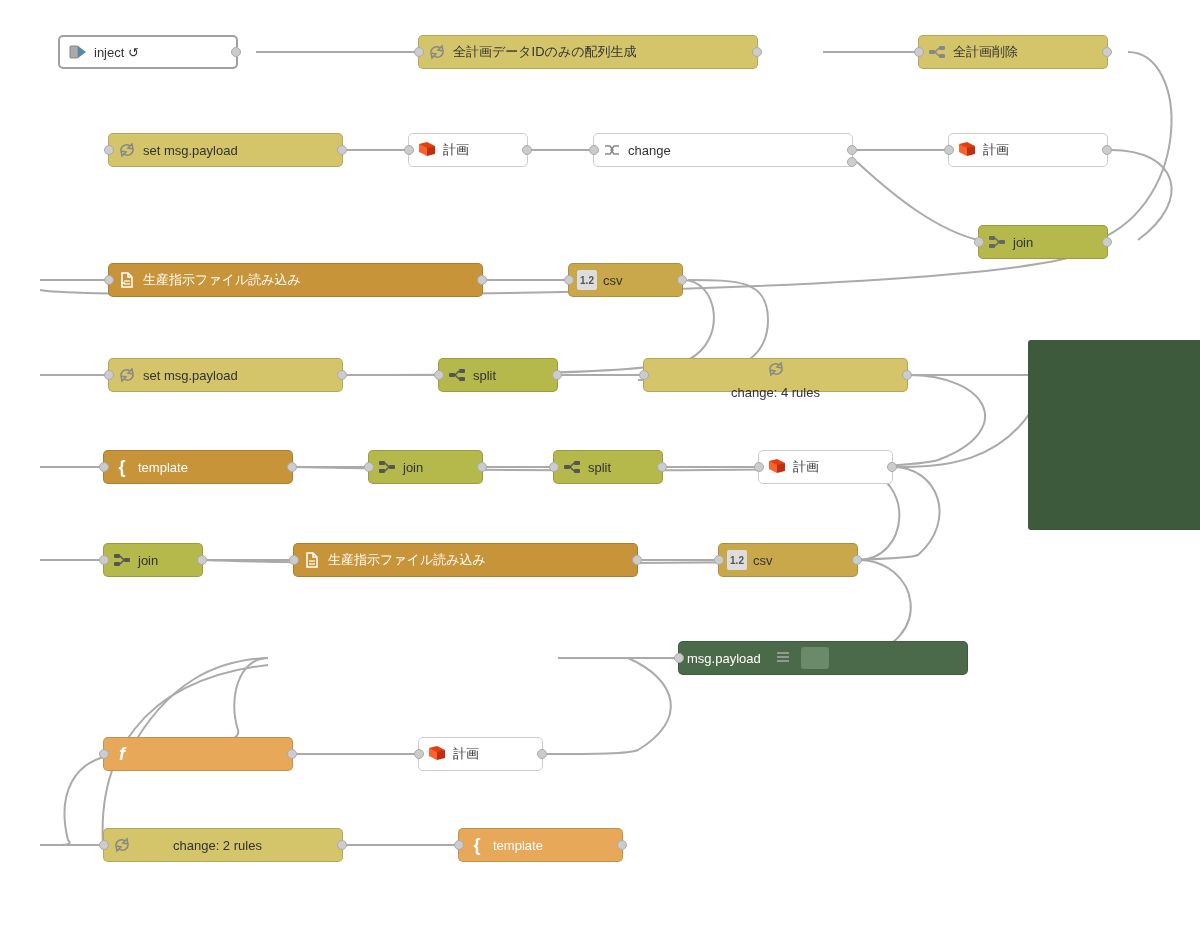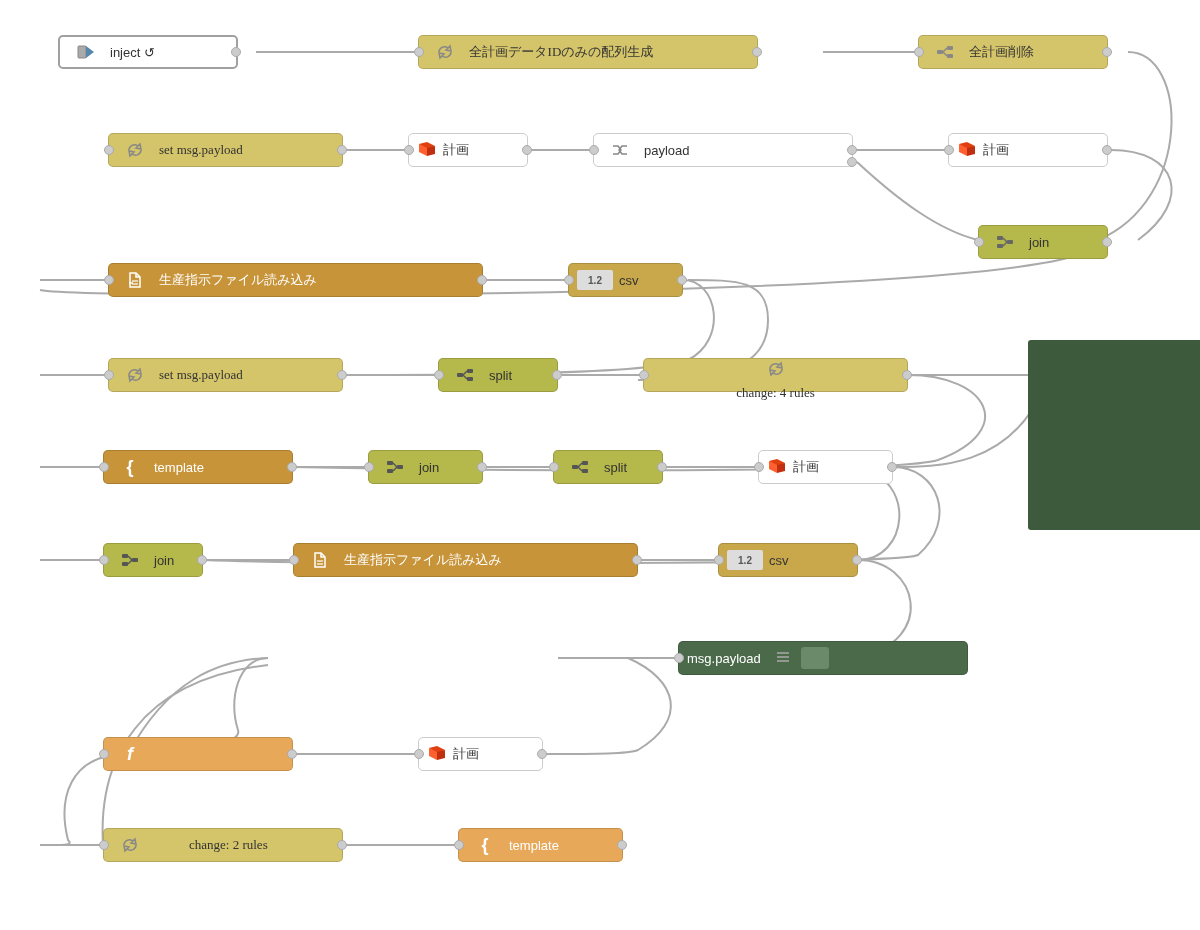--- a/index.html
+++ b/index.html
@@ -55,7 +55,7 @@
     .port-out2 { right: -5px; top: calc(50% + 12px); transform: translateY(-50%); }
 
     
-    .node-yellow { background: #d4c46a; color: #333; font-family: Liberation Serif, serif; }
+    .node-yellow { background: #d4c46a; color: #333; }
     .node-orange { background: #c8943a; color: #fff; }
     .node-white { background: #fff; color: #333; border: 1px solid #ccc; }
     .node-olive { background: #b5b84a; color: #333; }

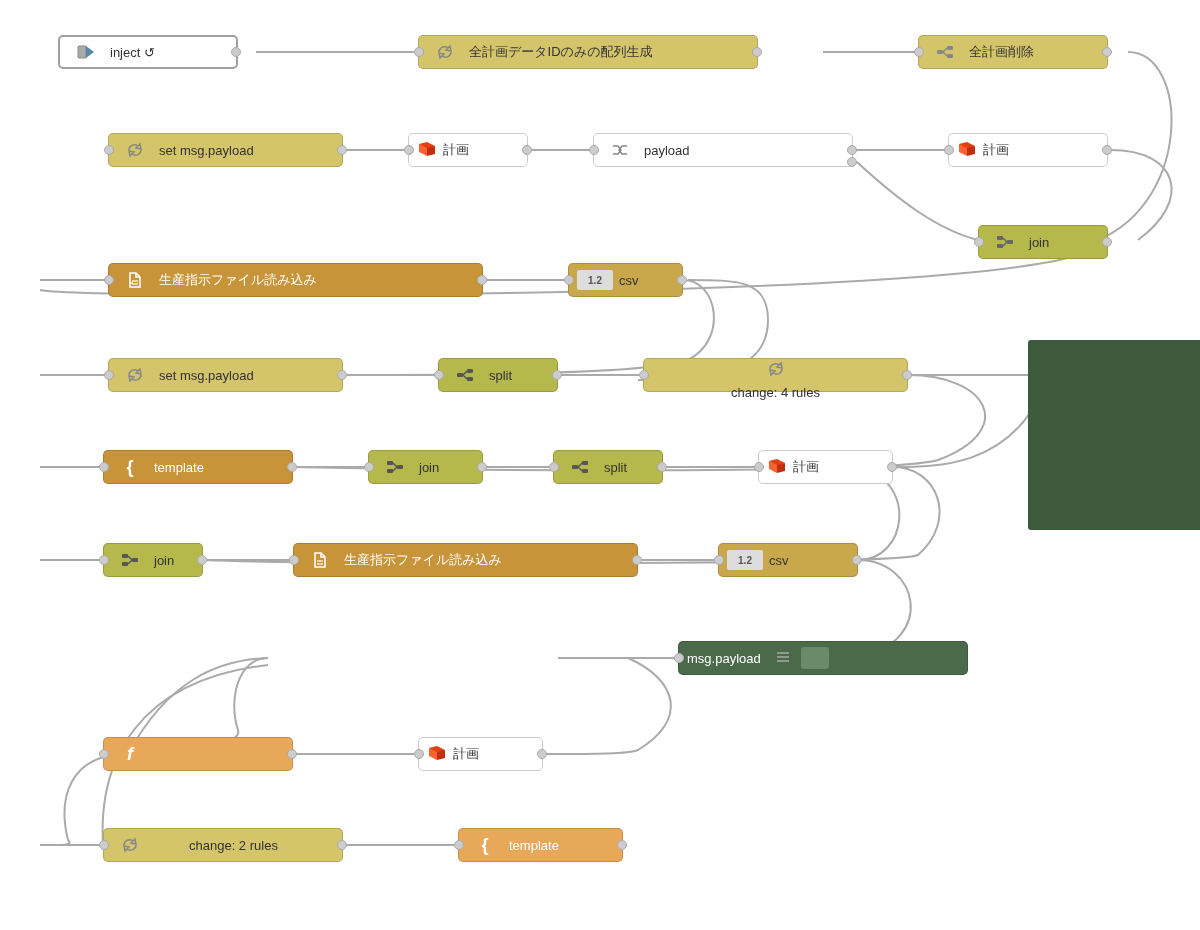--- a/index.html
+++ b/index.html
@@ -218,7 +218,7 @@
           <path d="M16 5 L11 5 L8 9 L11 13 L16 13" fill="none" stroke="#888" stroke-width="1.5" stroke-linejoin="round"></path>
         </svg>
   </span>
-  <span class="node-label">payload</span>
+  <span class="node-label">change</span>
   <div class="port port-in"></div>
   <div class="port port-out"></div>
   <div class="port port-out2"></div>

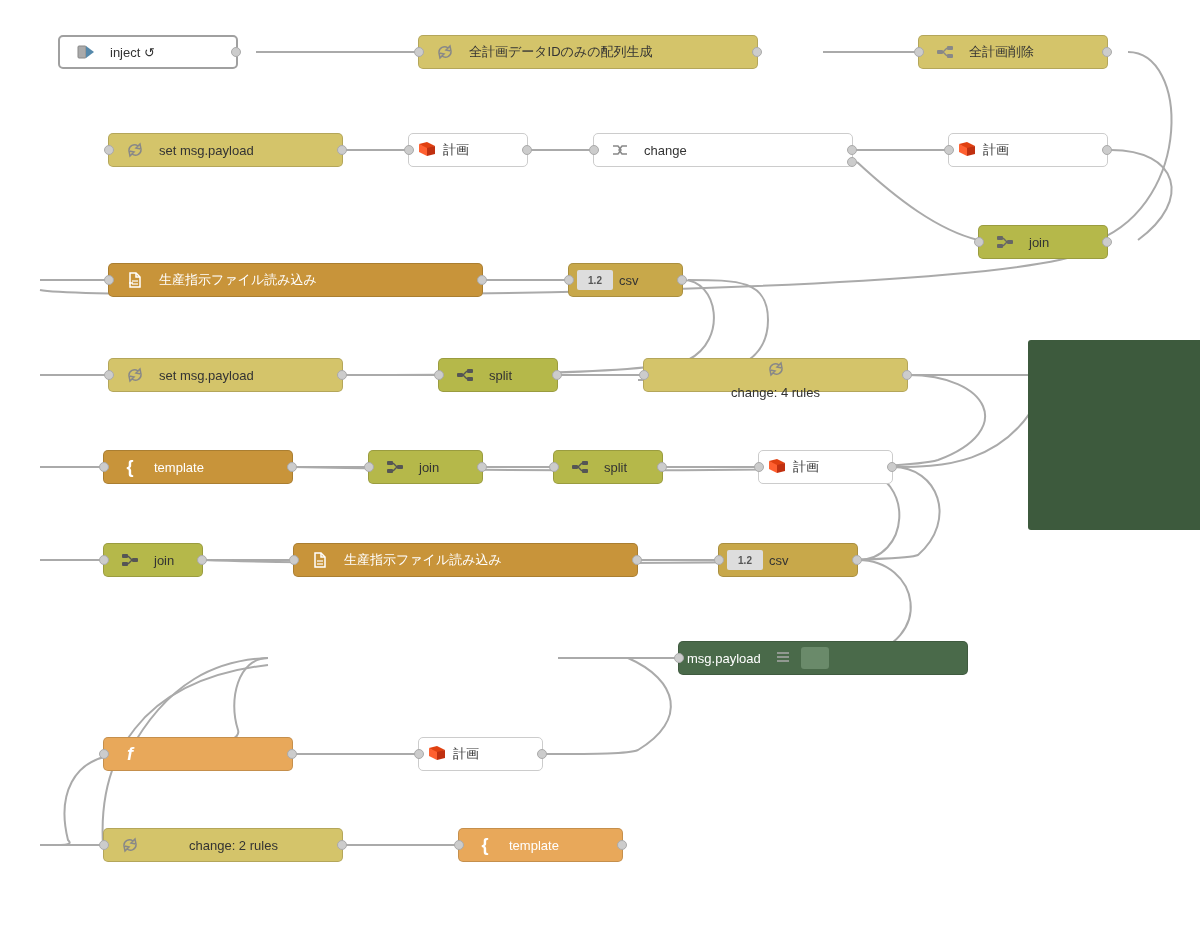--- a/index.html
+++ b/index.html
@@ -67,7 +67,7 @@
 
     
     .icon {
-      width: 36px;
+      width: 20px;
       height: 20px;
       display: flex;
       align-items: center;

